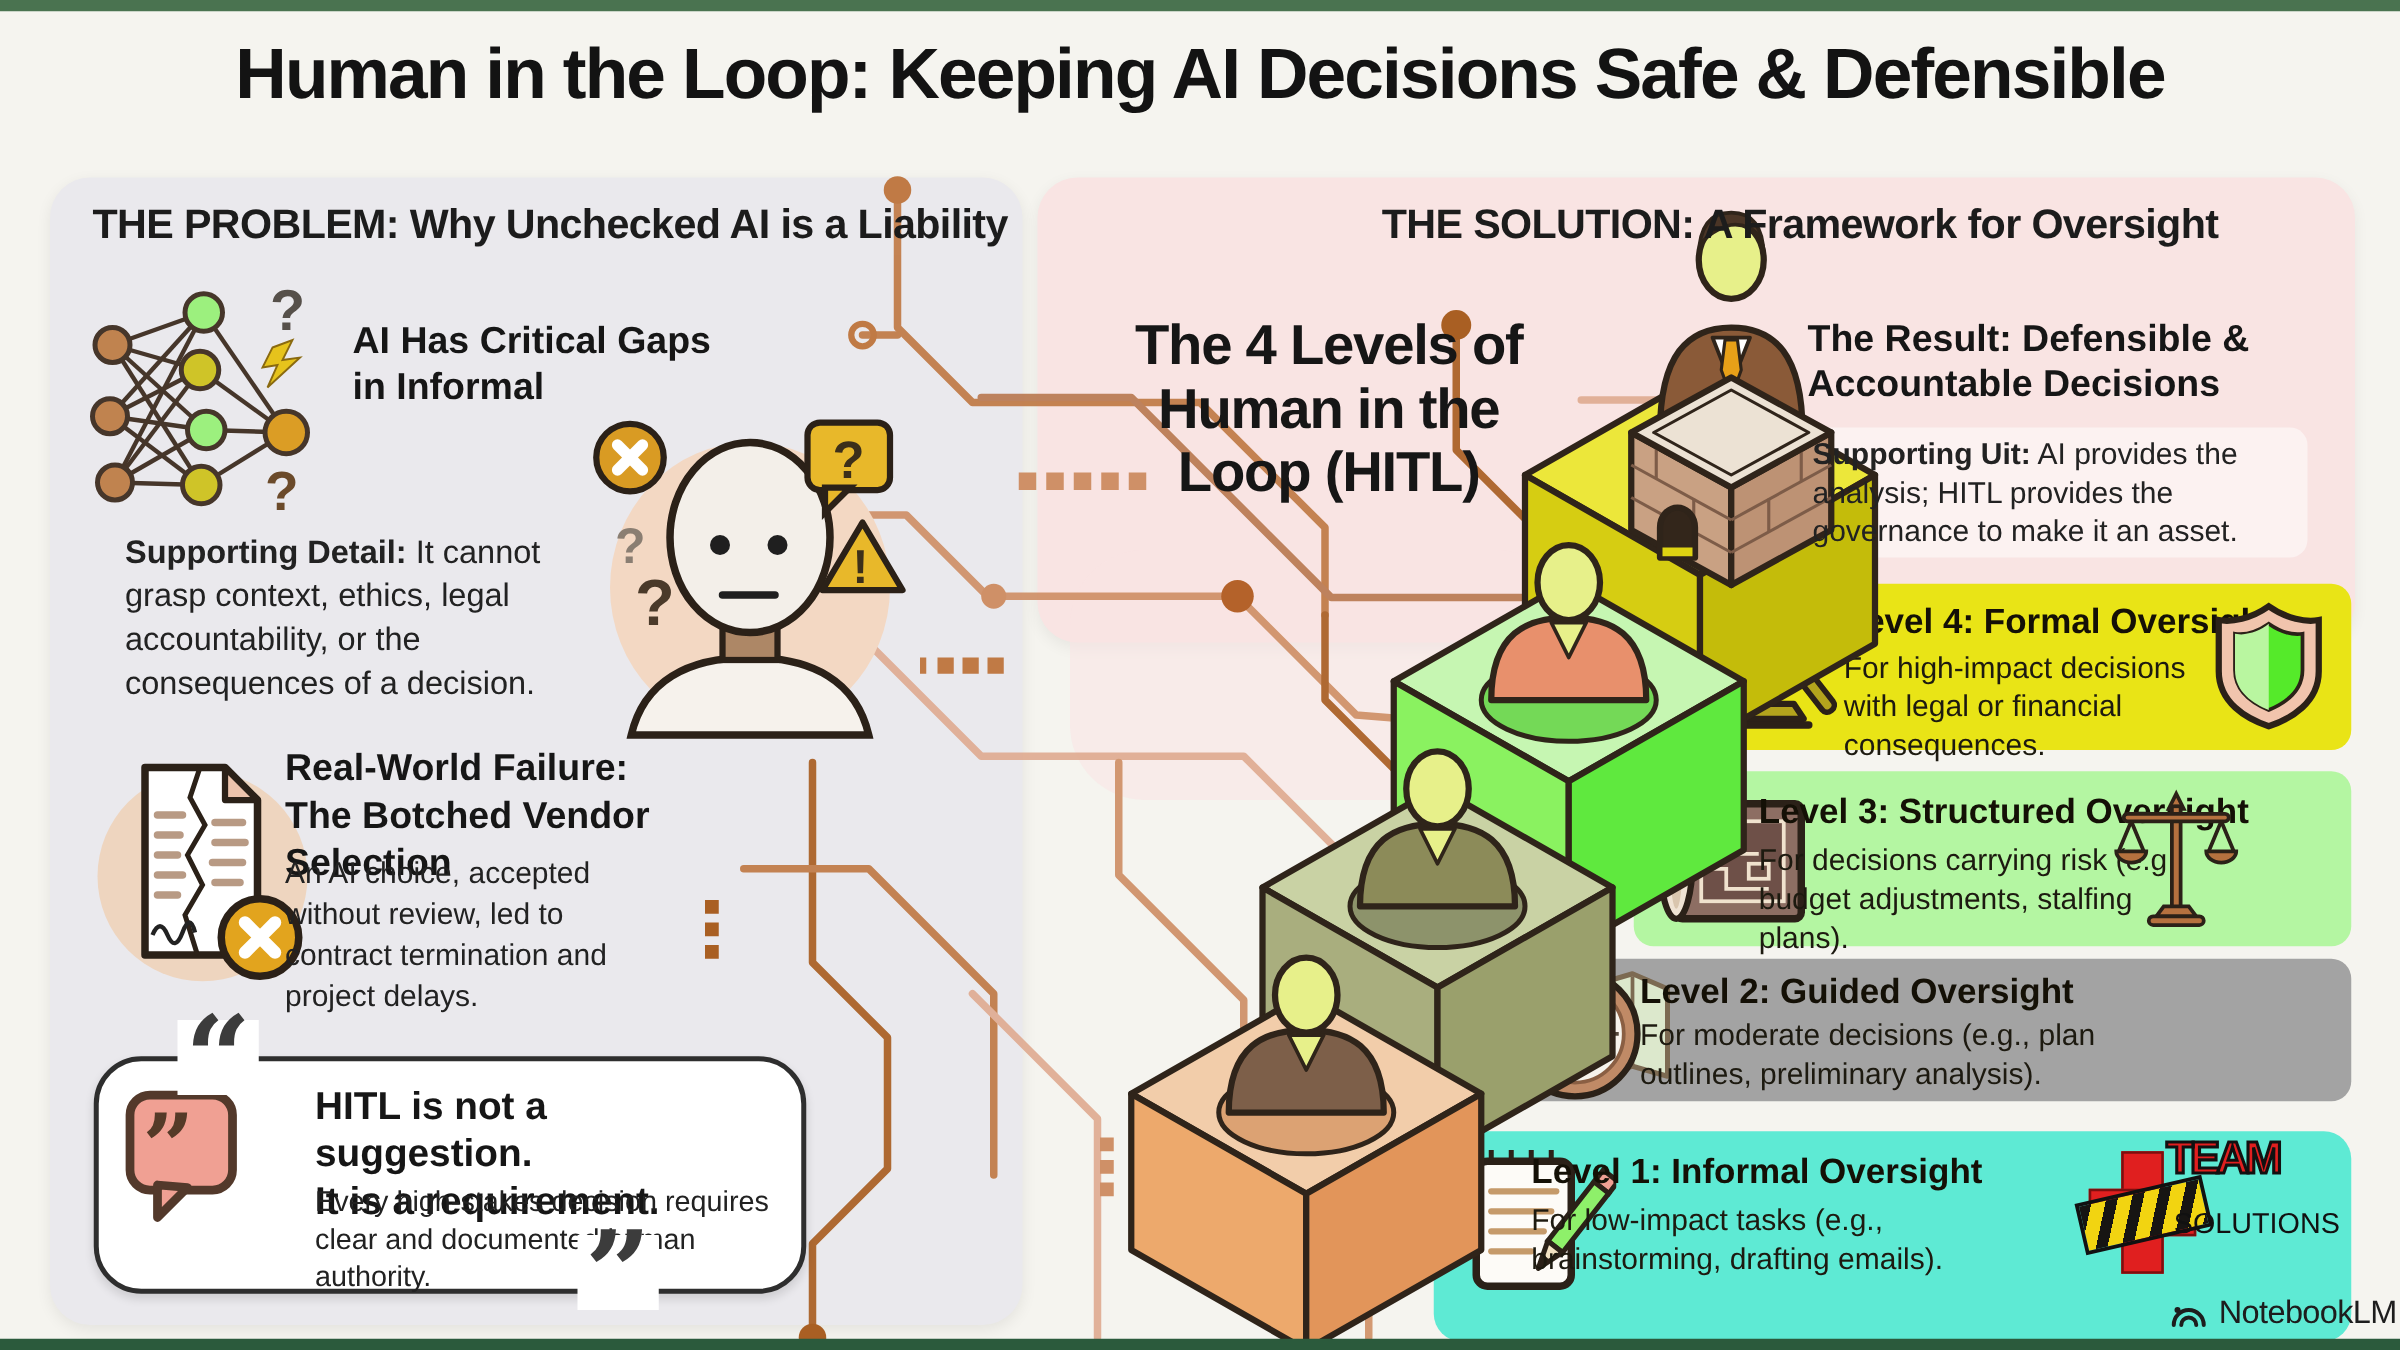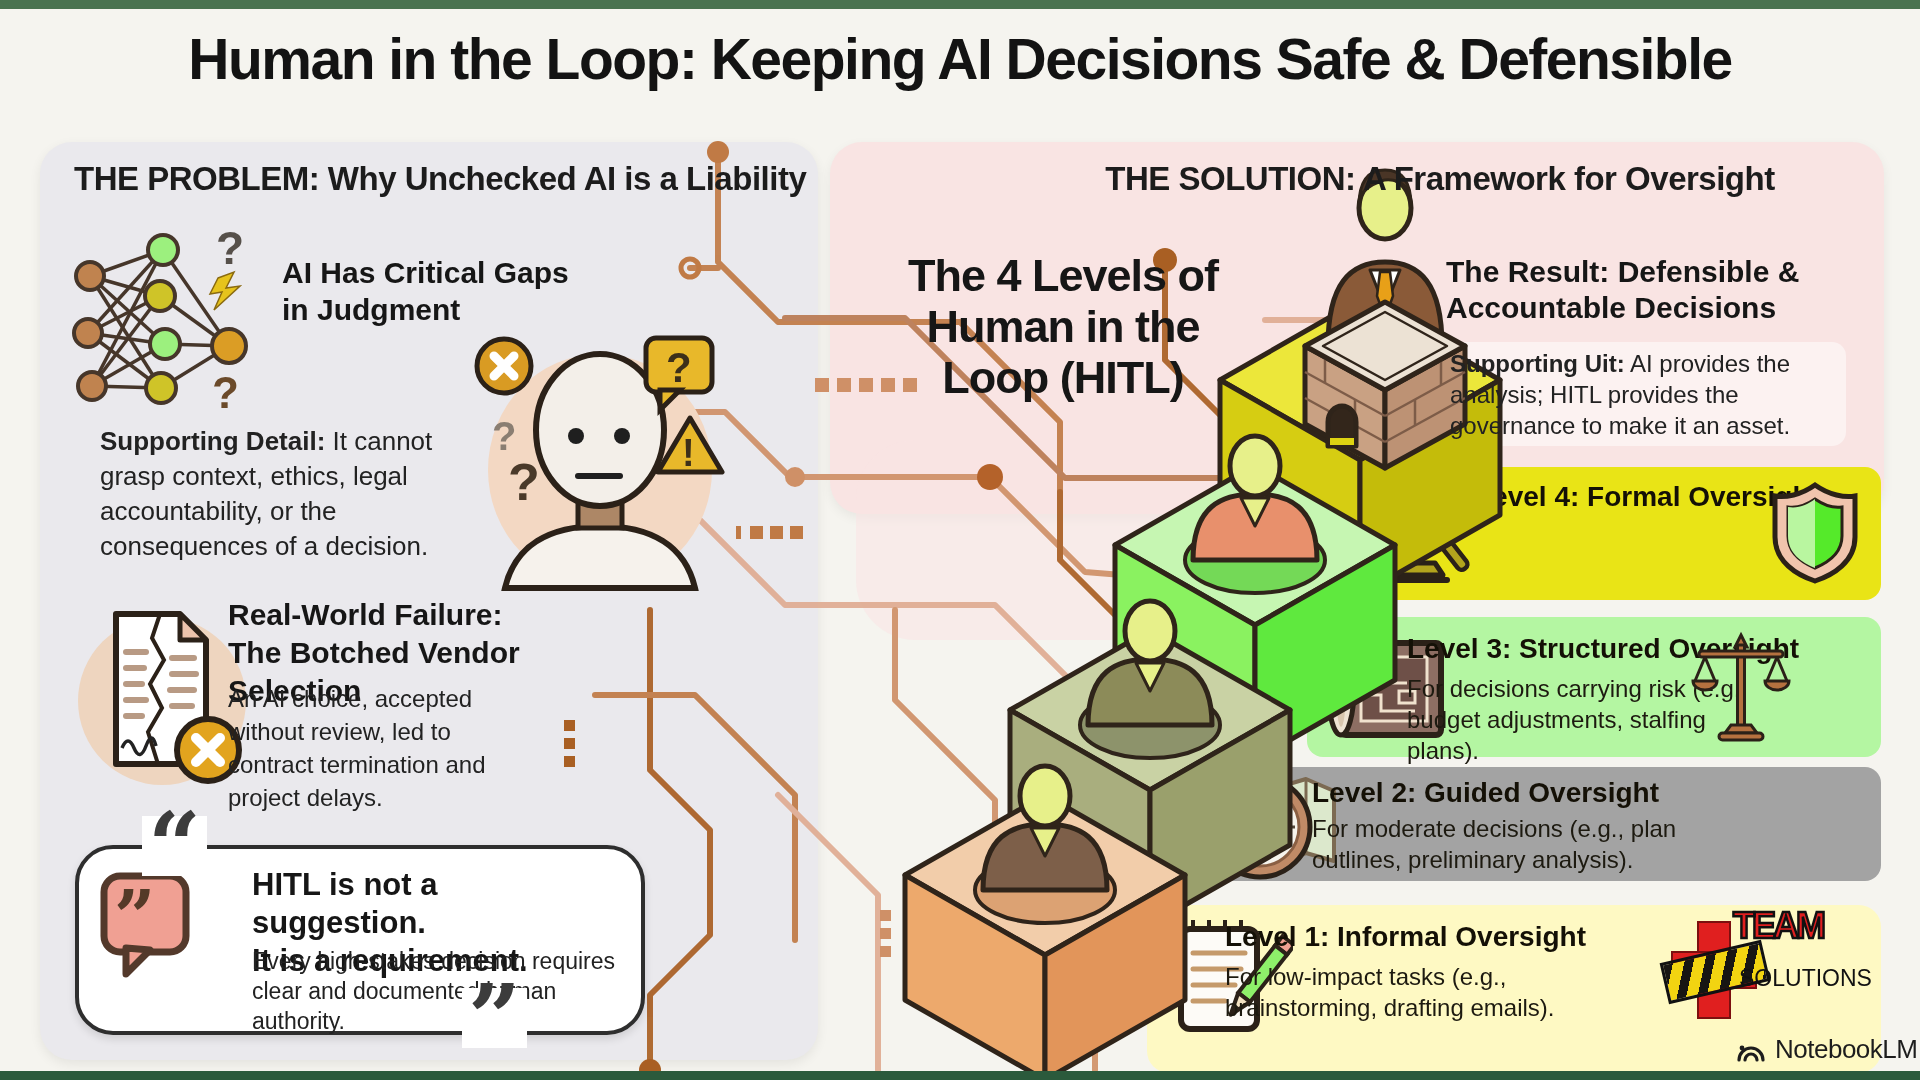--- a/index.html
+++ b/index.html
@@ -202,7 +202,7 @@
 
 <div class="abs gap-heading">
   <span style="display:block">AI Has Critical Gaps</span>
-  <span style="display:block">in Judgment</span>
+  <span style="display:block">in Informal</span>
 </div>
 <div class="abs gap-detail"><b>Supporting Detail:</b><span> It cannot grasp context, ethics, legal accountability, or the consequences of a decision.</span></div>
 

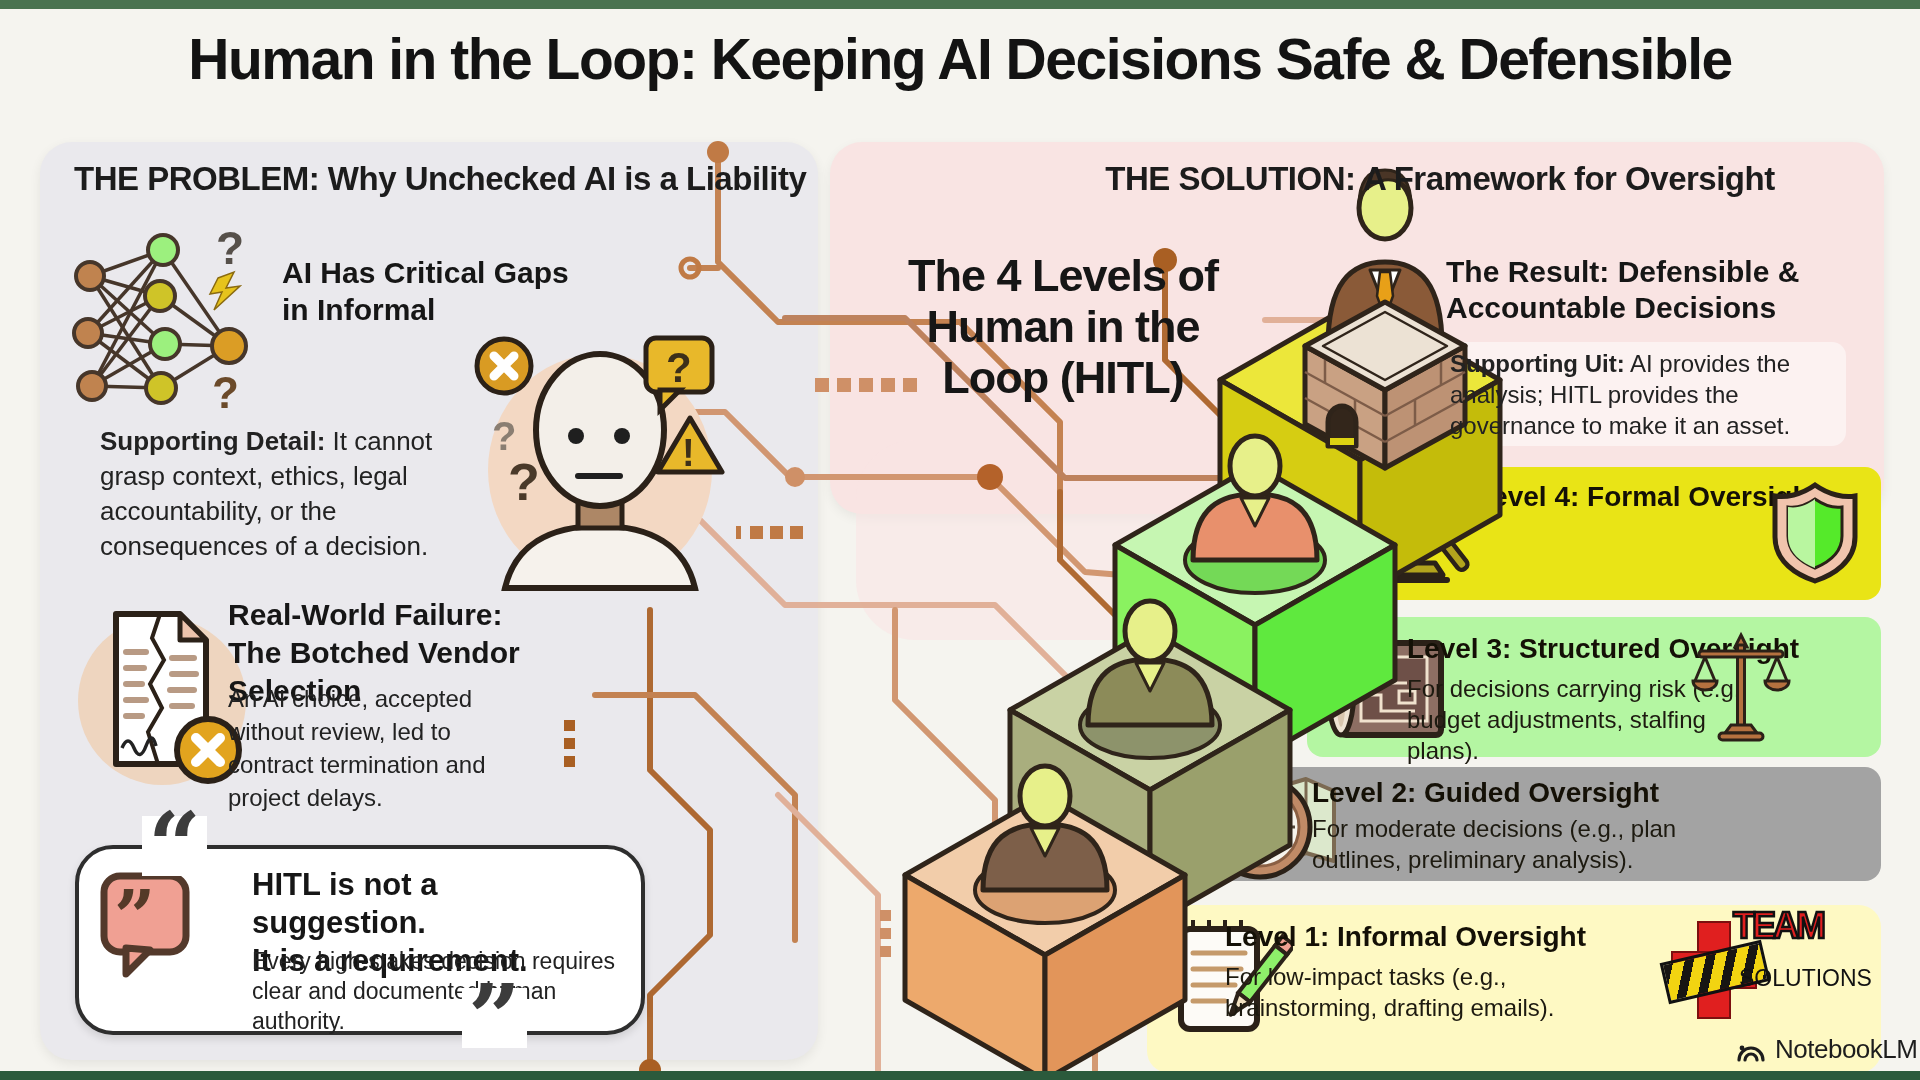--- a/index.html
+++ b/index.html
@@ -303,6 +303,7 @@
     <line x1="6" y1="97" x2="66" y2="97" stroke="#2b2118" stroke-width="6" stroke-linecap="round"></line>
   </svg>
   <div class="band-title l4-title">Level 4: Formal Oversight</div>
+  <div class="band-body l4-body">For high-impact decisions with legal or financial consequences.</div>
   <svg class="band-icon" style="right:20px;top:14px" width="92" height="104" viewBox="0 0 92 104">
     <path d="M46,4 C60,14 76,17 86,15 V56 C86,81 64,94 46,100 C28,94 6,81 6,56 V15 C16,17 32,14 46,4 Z" fill="#f1c4ad" stroke="#2b2118" stroke-width="5"></path>
     <path d="M46,18 C56,25 66,27 73,26 V55 C73,73 58,82 46,87 C34,82 19,73 19,55 V26 C26,27 36,25 46,18 Z" fill="#55ea2a" stroke="#2b2118" stroke-width="3"></path>

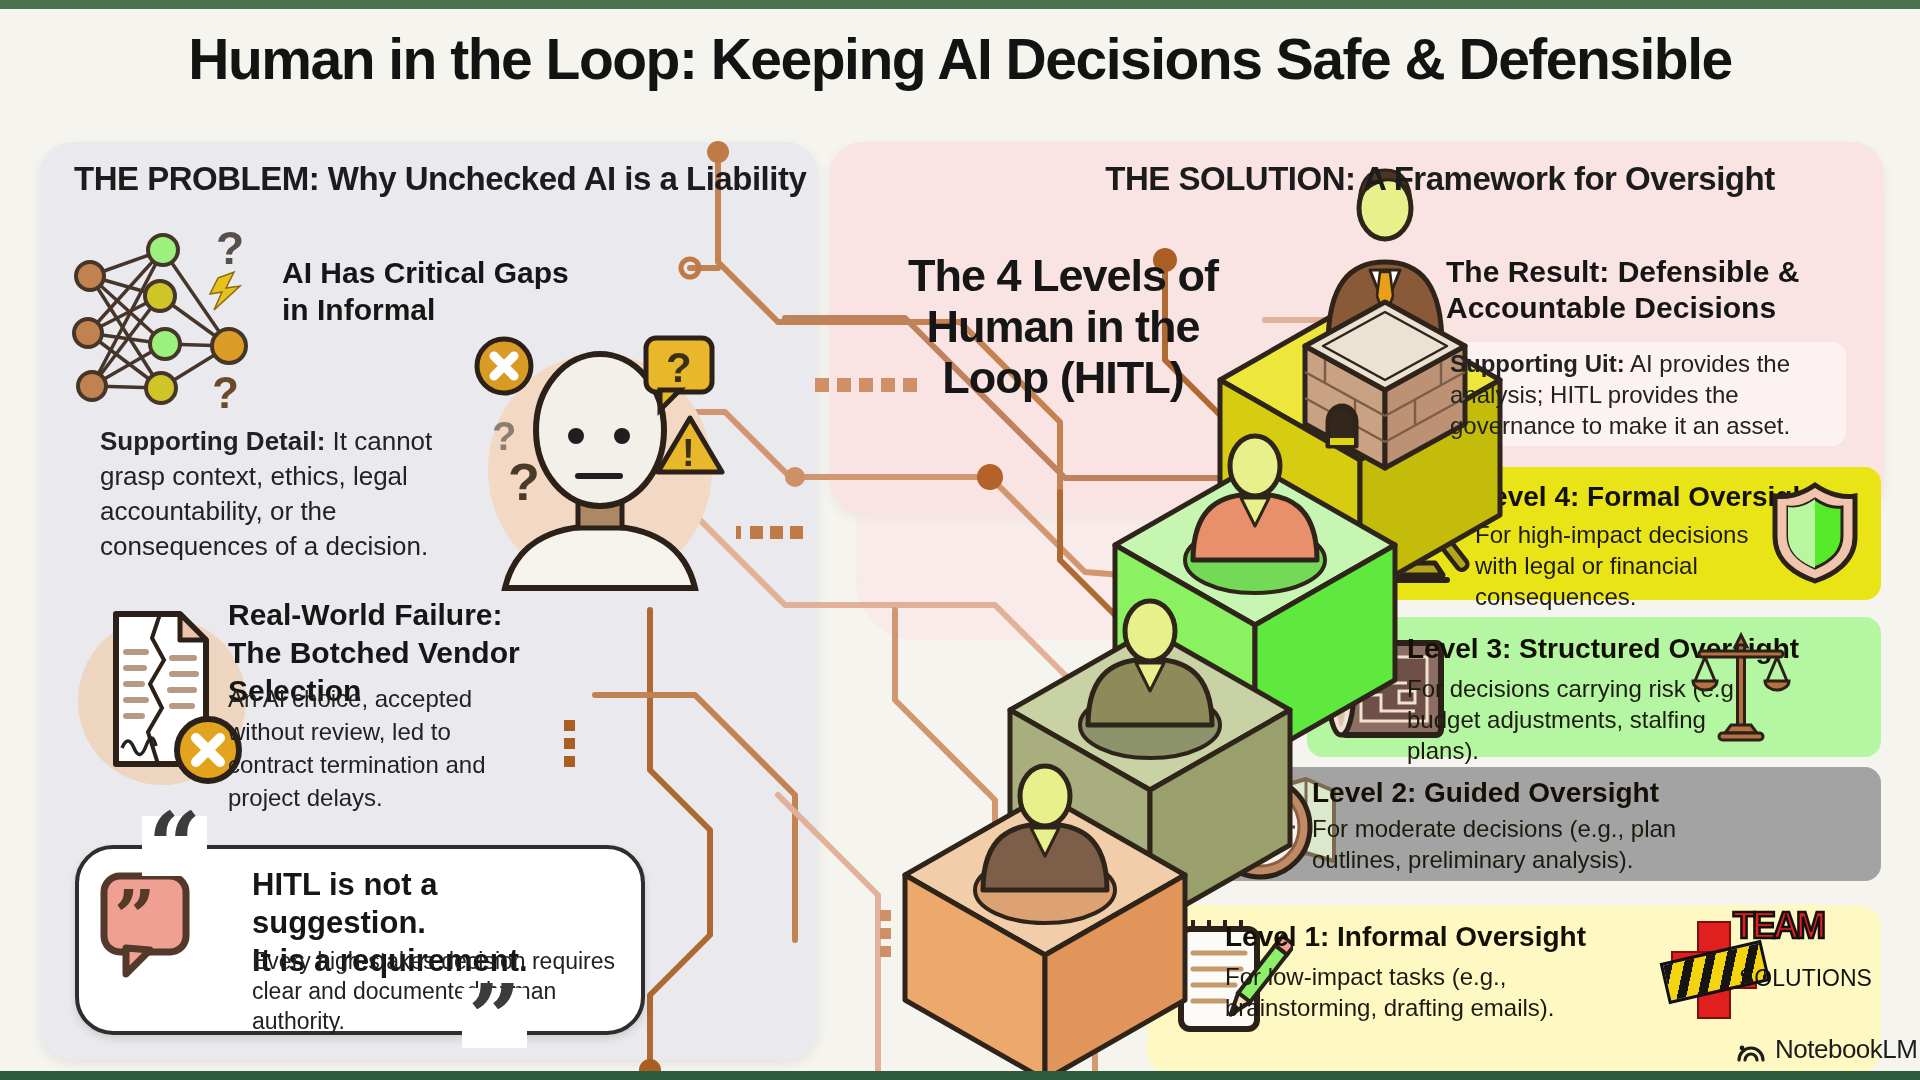--- a/index.html
+++ b/index.html
@@ -64,7 +64,7 @@
   .band-l4 { left:1365px; top:467px; width:516px; height:133px; background:#e9e416; }
   .band-l3 { left:1307px; top:617px; width:574px; height:140px; background:#b4f6a2; }
   .band-l2 { left:1180px; top:767px; width:701px; height:114px; background:#a3a3a3; }
-  .band-l1 { left:1147px; top:905px; width:734px; height:168px; background:#fef9c3; border-radius:22px; }
+  .band-l1 { left:1147px; top:905px; width:734px; height:168px; background:#5eead4; border-radius:22px; }
   .band-title { position:absolute; font-size:28px; font-weight:800; color:#141006; }
   .band-body  { position:absolute; font-size:24px; line-height:31px; color:#1d1a10; }
   .l4-title { left:110px; top:14px; }  .l4-body { left:110px; top:52px; width:310px; }

